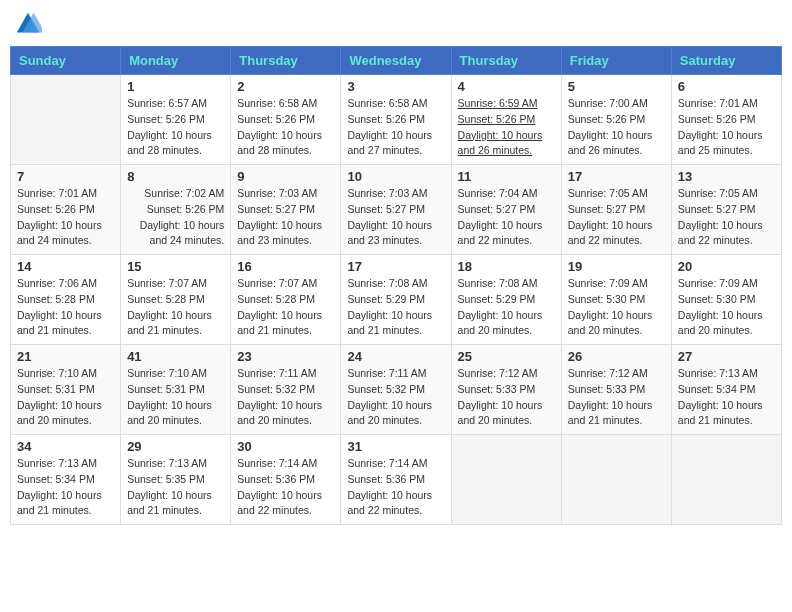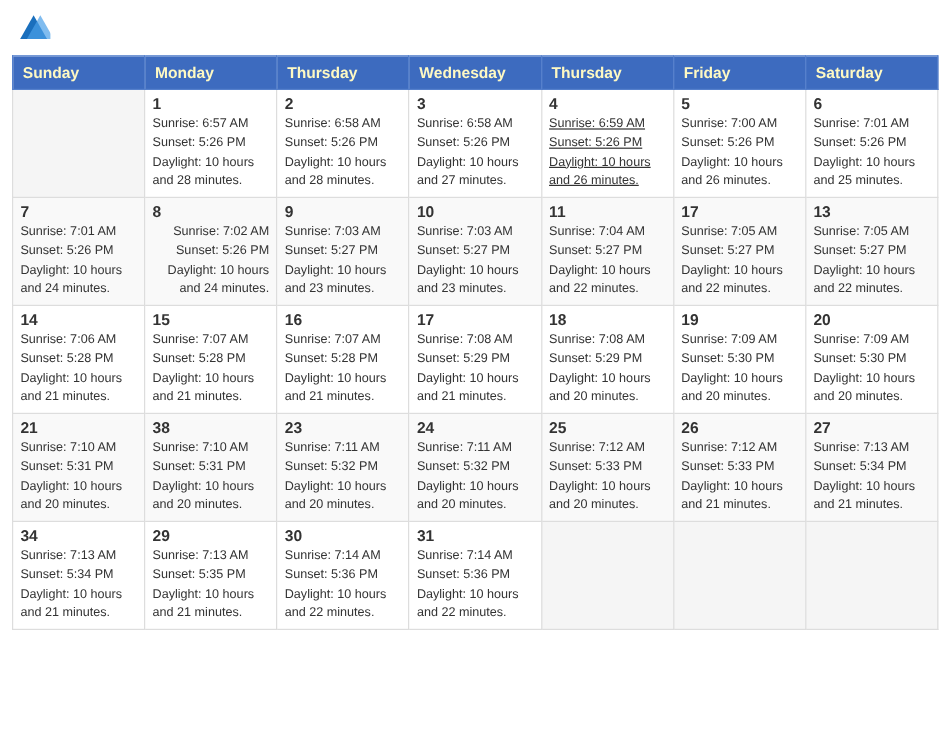--- a/index.html
+++ b/index.html
@@ -54,7 +54,7 @@
     }
     .calendar-table th {
       background-color: #3d6bbf;
-      color: #fef9c3;
+      color: #5eead4;
       text-align: left;
       padding: 6px 8px;
       font-size: 13px;

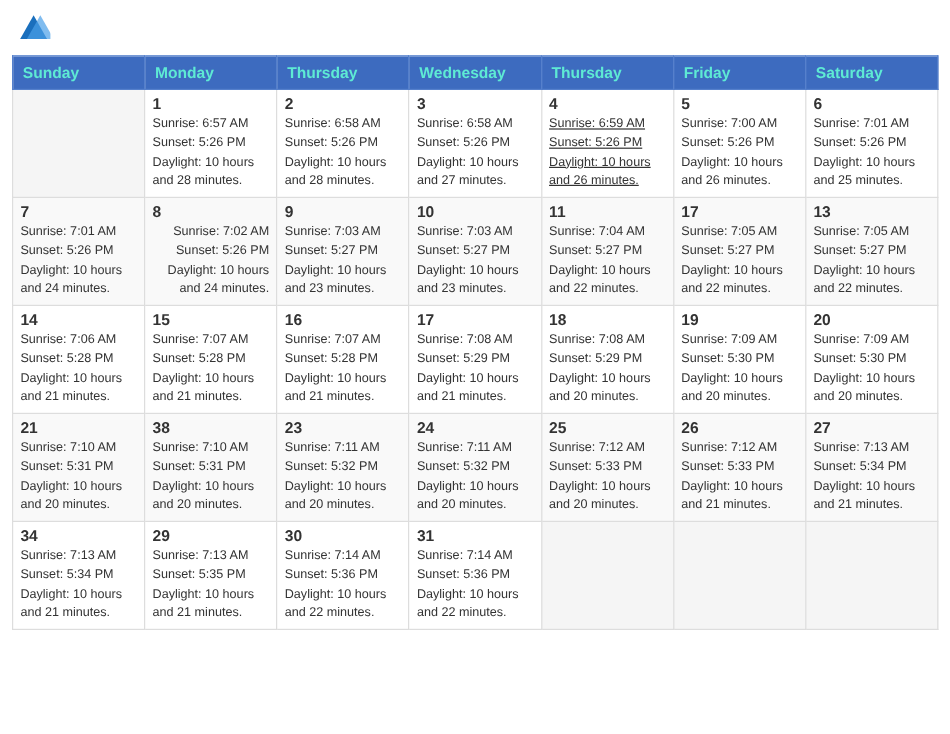--- a/index.html
+++ b/index.html
@@ -280,7 +280,7 @@
 and 20 minutes.</div>
         </td>
         <td>
-          <span class="day-number">38</span>
+          <span class="day-number">41</span>
           <div class="day-info" style="white-space: pre-line;">Sunrise: 7:10 AM
 Sunset: 5:31 PM
 Daylight: 10 hours

